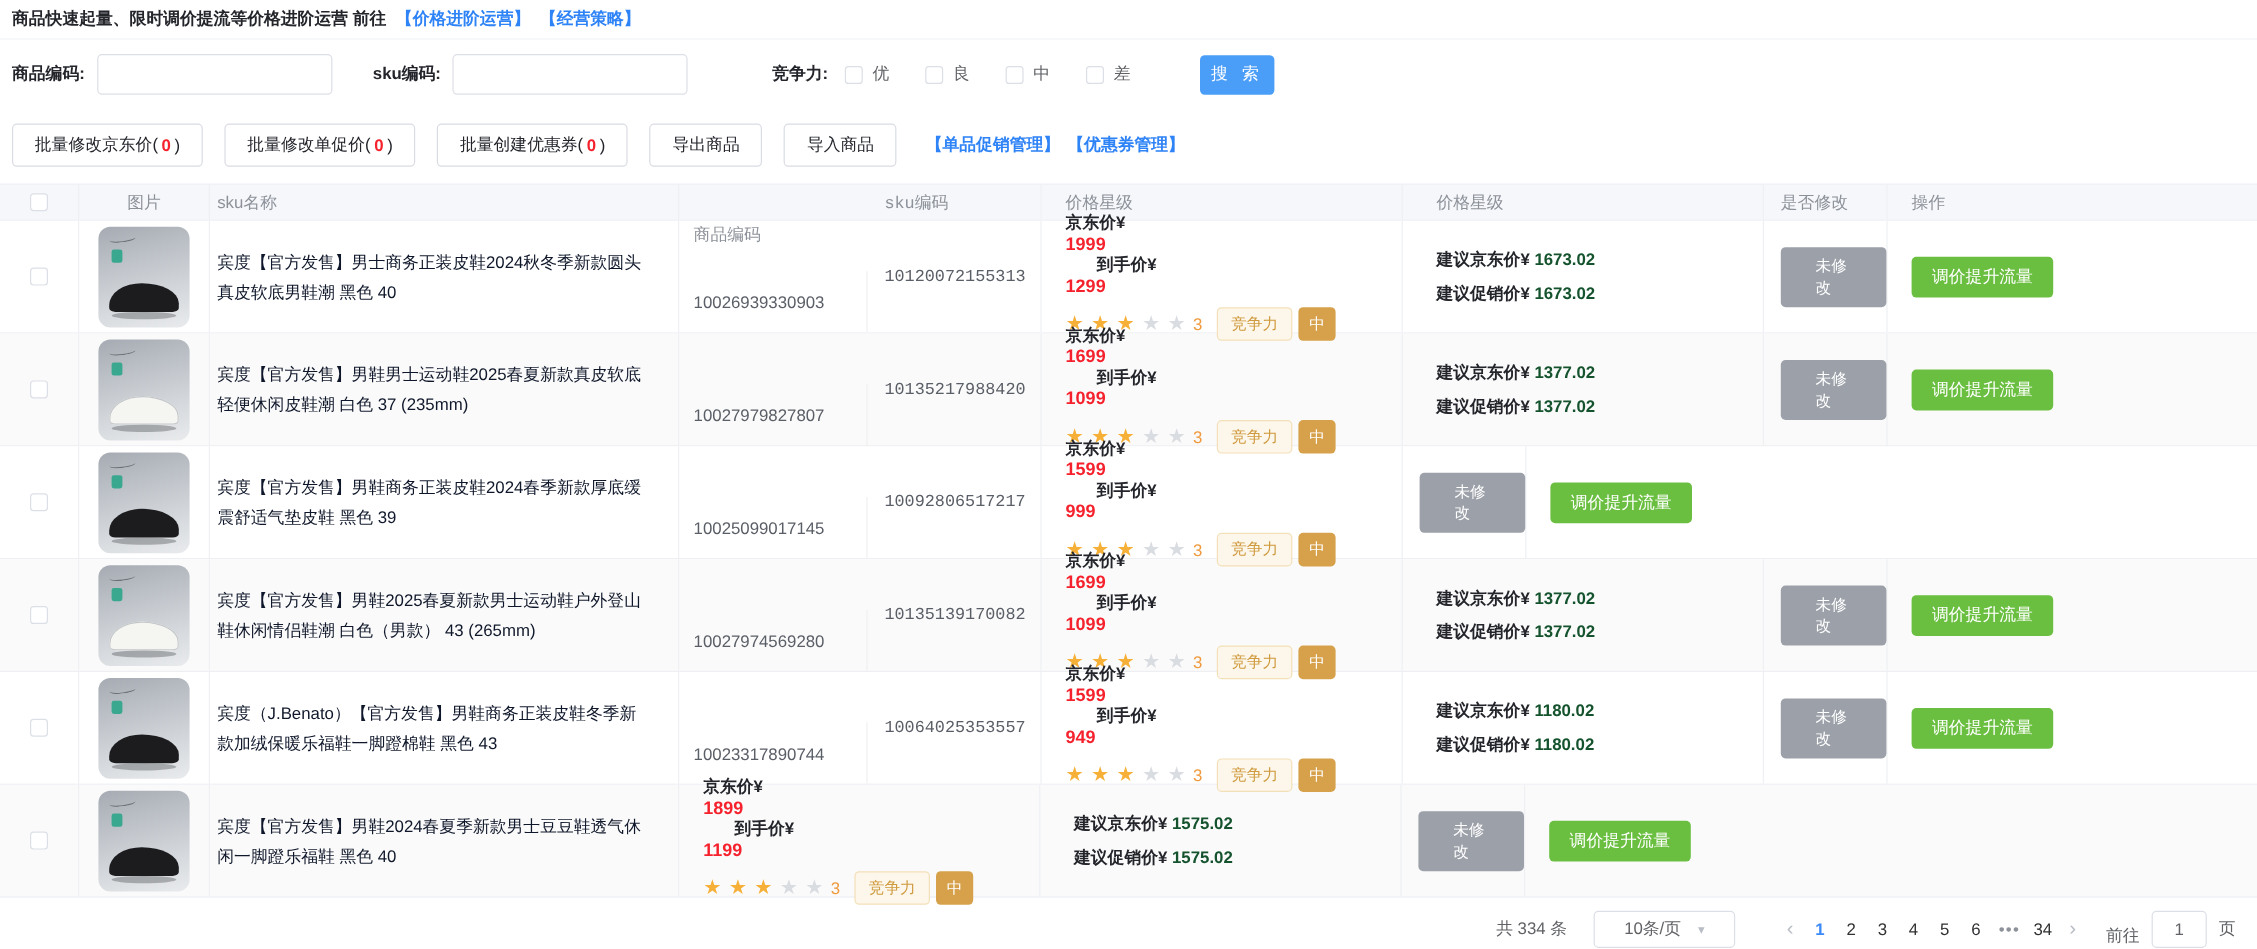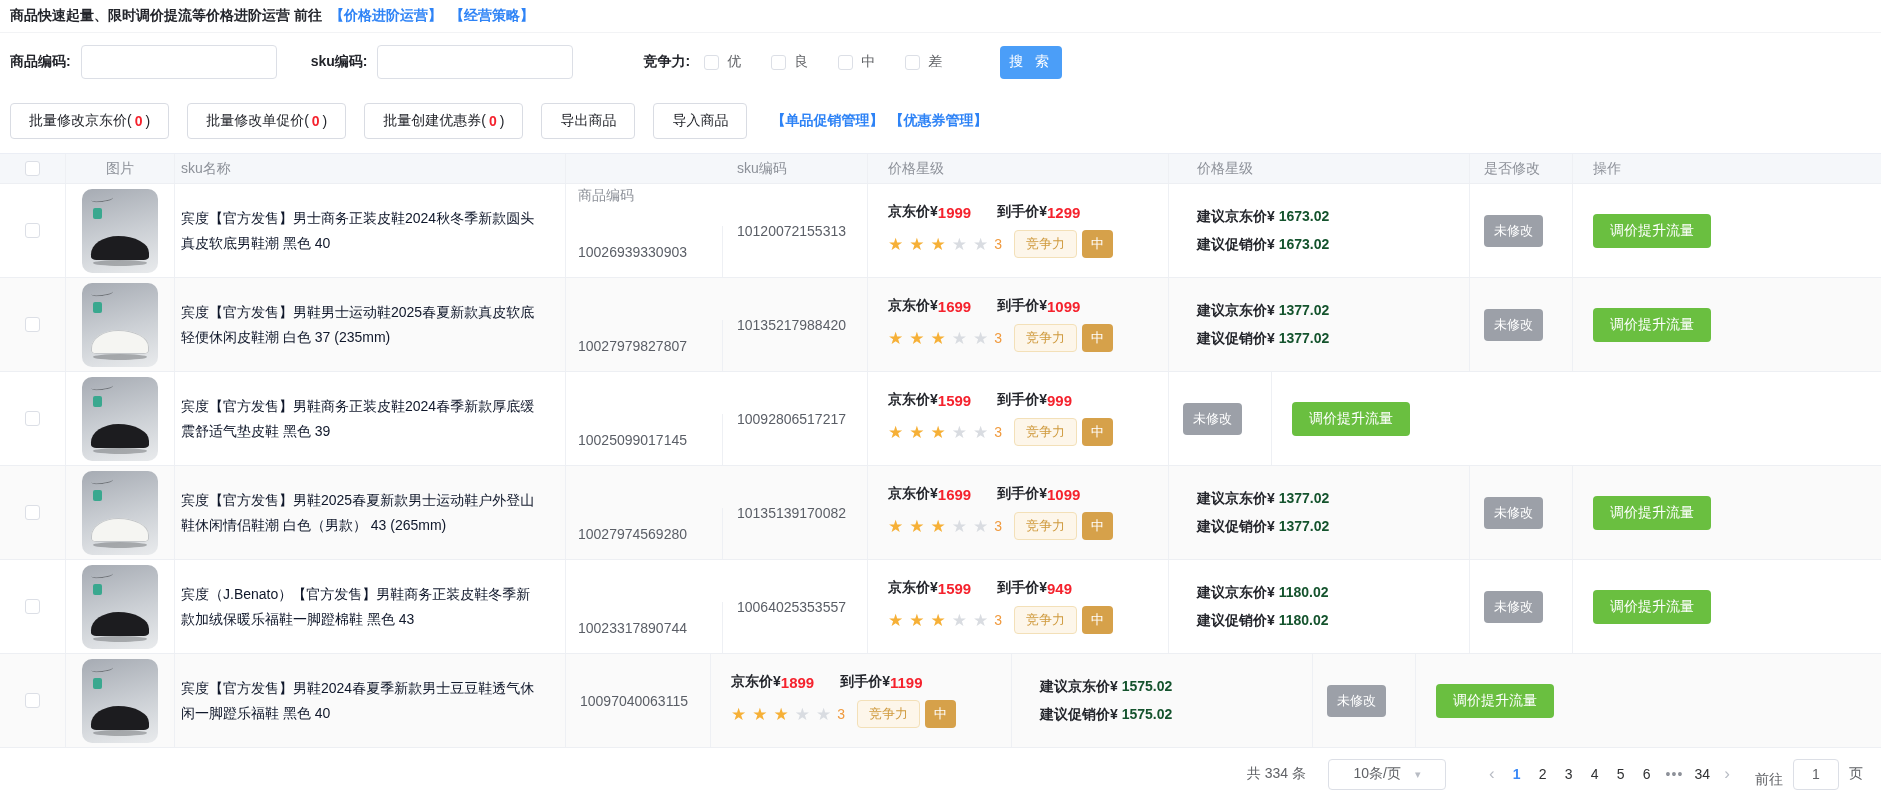--- a/index.html
+++ b/index.html
@@ -50,7 +50,7 @@
   .c-img   { width:109px; justify-content:center; }
   .c-name  { width:391px; padding:0 22px 0 6px; font-size:14px; color:#0f172a; line-height:1.75; }
   .c-code  { width:157px; padding-left:12px; font-size:14px; color:#5a5e66;margin-top:42px; }
-  .c-sku   { width:145px; padding-left:14px; font-size:14px; color:#5a5e66; }
+  .c-sku   { width:145px; padding-left:14px; font-size:14px; color:#5a5e66;font-family:Liberation Mono, monospace; }
   .c-p1    { width:301px; padding-left:20px; }
   .c-p2    { width:301px; padding-left:28px; }
   .c-mod   { width:103px; padding-left:14px; }

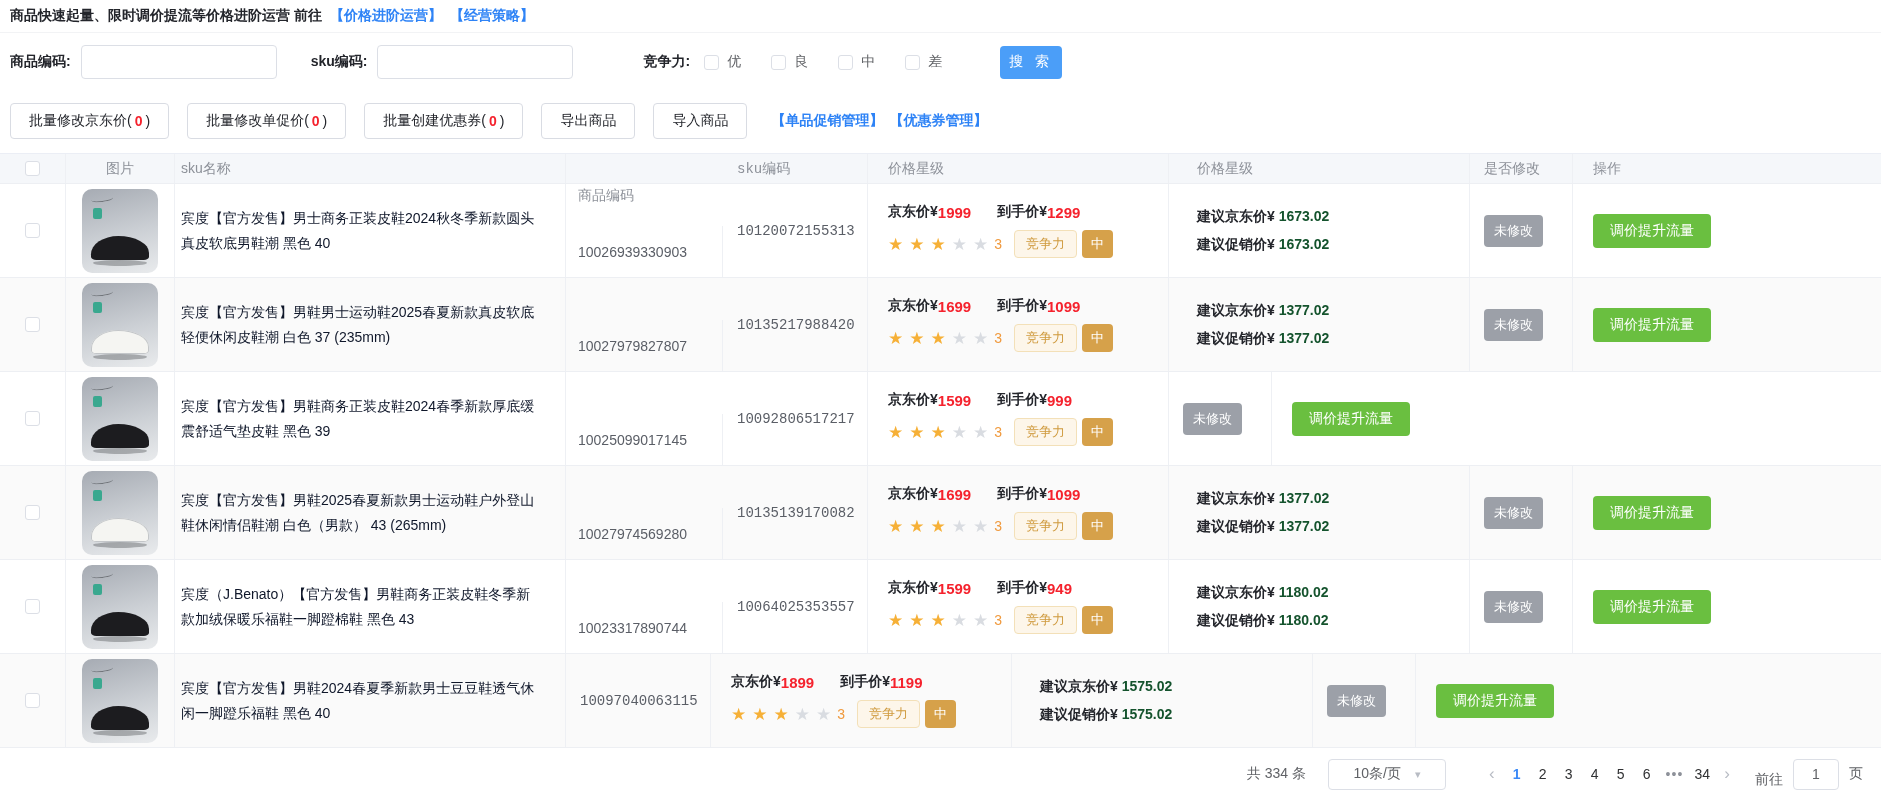--- a/index.html
+++ b/index.html
@@ -57,7 +57,7 @@
   .c-act   { width:308px; padding-left:20px; }
 
   .price-block { display:flex; flex-direction:column; gap:9px; }
-  .price-line { display:flex; align-items:center; font-size:14px; font-weight:700; }
+  .price-line { display:flex; align-items:flex-start; font-size:14px; font-weight:700;flex-direction:column; }
   .price-line .plbl { color:#23252b; }
   .price-line .pval { color:#f5222d; font-size:15px; }
   .price-line .seg2 { margin-left:26px; }

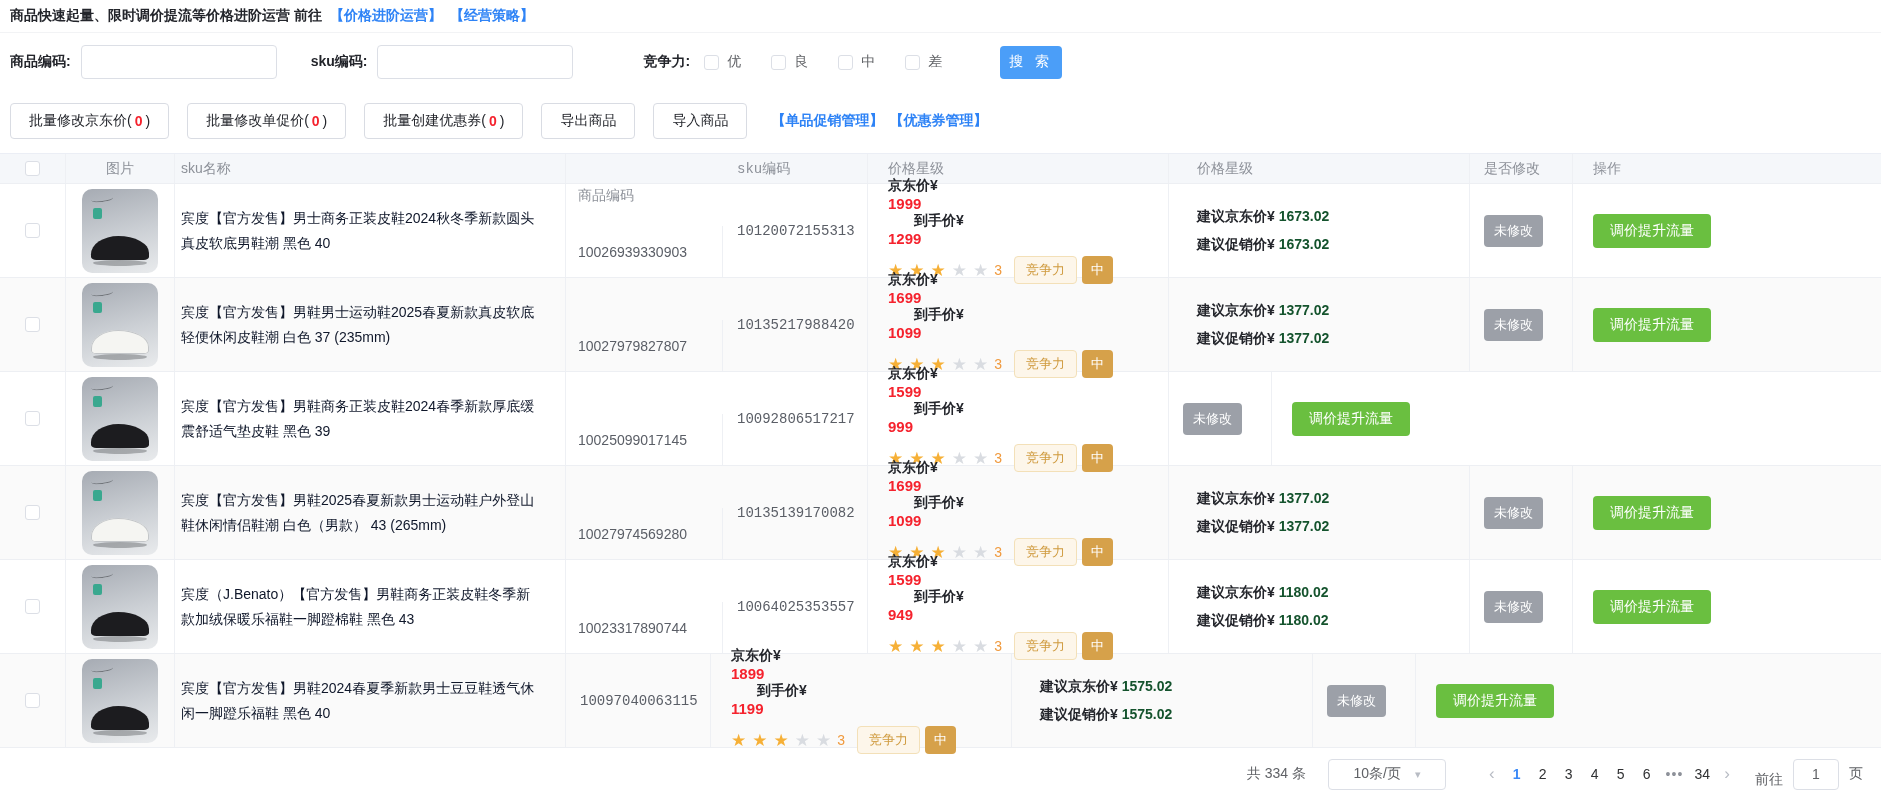--- a/index.html
+++ b/index.html
@@ -75,7 +75,7 @@
   .suggest-line .slbl { color:#23252b; }
   .suggest-line .sval { color:#14532d; }
 
-  .mod-badge { background:#9ca0a8; color:#fff; font-size:13px; padding:7px 10px;
+  .mod-badge { background:#9ca0a8; color:#fff; font-size:13px; padding:7px 29px;
     border-radius:4px; }
   .act-btn { background:#6abf40; color:#fff; border:none; border-radius:4px;
     font-size:14px; padding:8px 17px; cursor:pointer; }

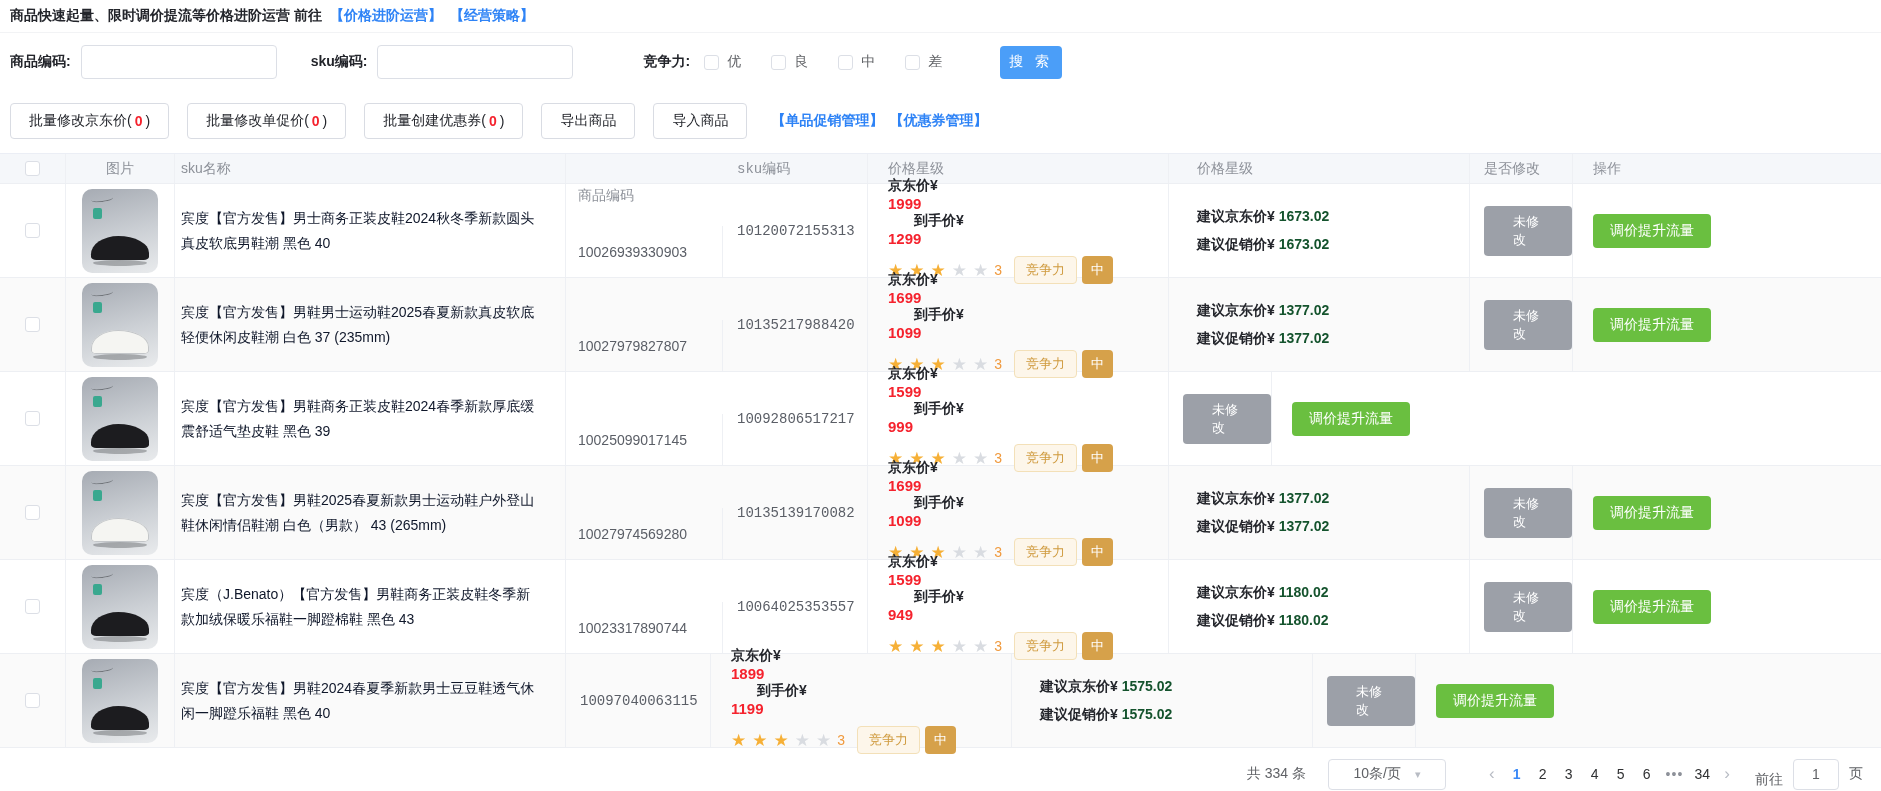--- a/index.html
+++ b/index.html
@@ -472,9 +472,6 @@
       <div class="td c-name">
         <span>宾度【官方发售】男鞋2024春夏季新款男士豆豆鞋透气休闲一脚蹬乐福鞋 黑色 40</span>
       </div>
-      <div class="td c-sku">
-        <span>10097040063115</span>
-      </div>
       <div class="td c-p1">
         <div class="price-block">
           <div class="price-line">

